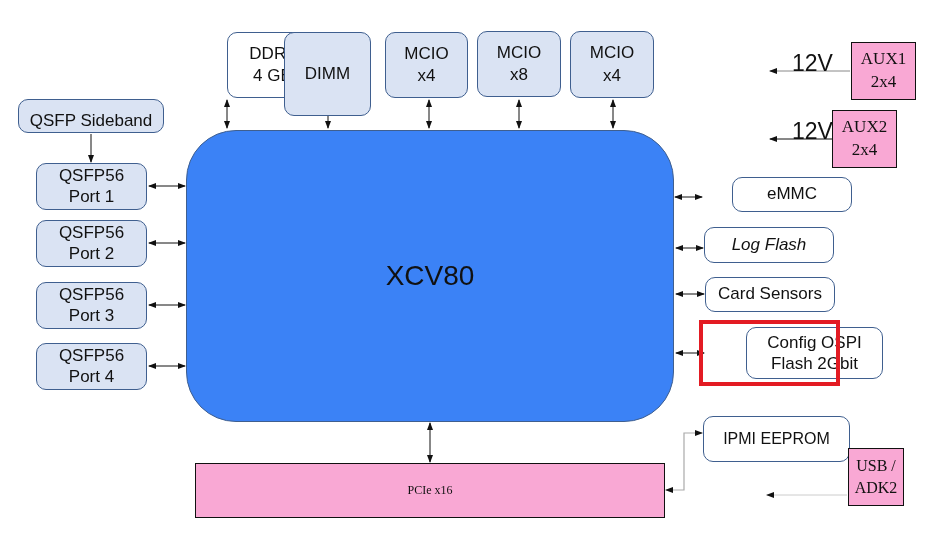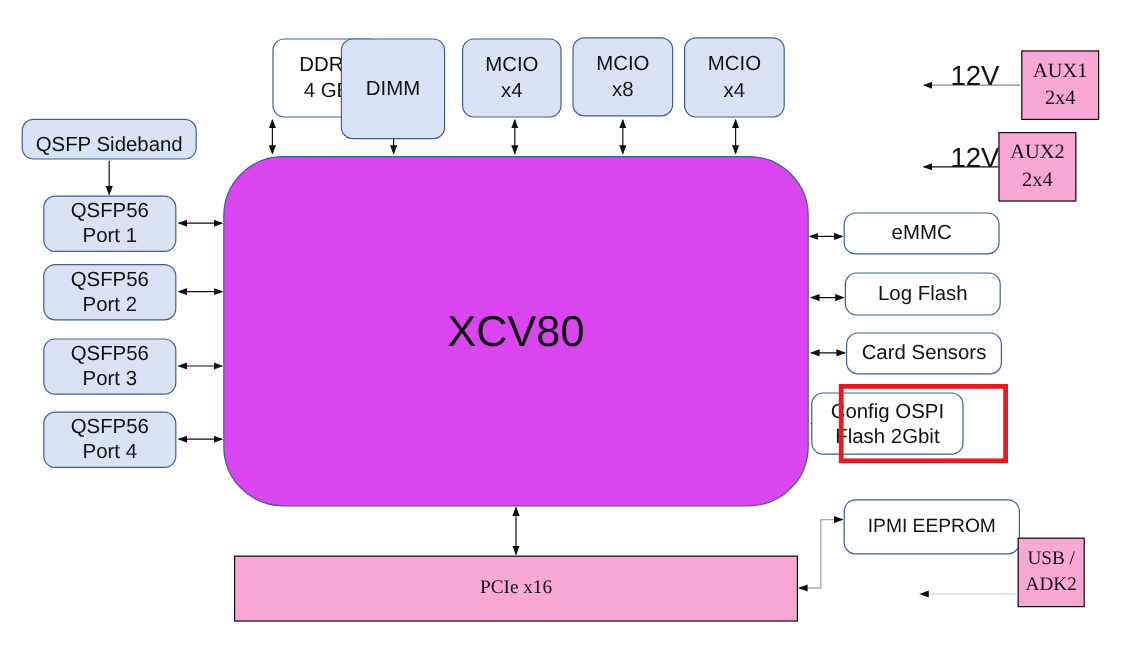--- a/index.html
+++ b/index.html
@@ -117,7 +117,7 @@
   <span>XCV80</span>
 </div>
 
-<div class="box rbox white" style="left:703px;top:177px;width:130px;height:35px;">
+<div class="box rbox white" style="left:732px;top:177px;width:120px;height:35px;">
   <div>eMMC</div>
 </div>
 <div class="box rbox white" style="left:704px;top:227px;width:130px;height:36px;">

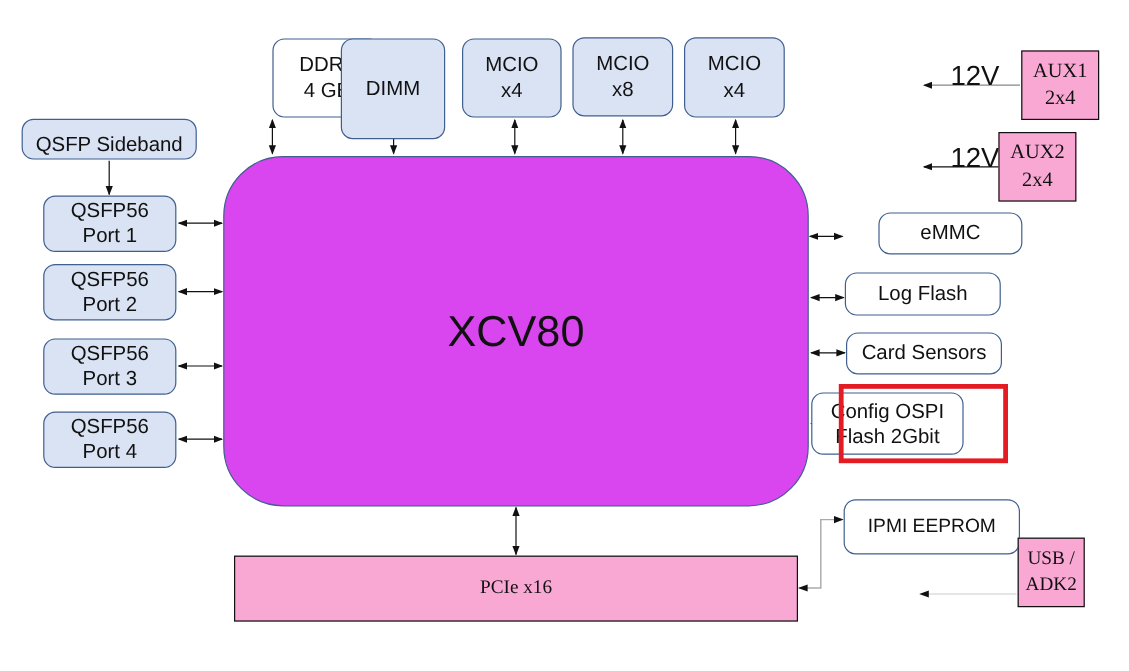--- a/index.html
+++ b/index.html
@@ -120,7 +120,7 @@
 <div class="box rbox white" style="left:732px;top:177px;width:120px;height:35px;">
   <div>eMMC</div>
 </div>
-<div class="box rbox white" style="left:704px;top:227px;width:130px;height:36px;">
+<div class="box rbox white" style="left:704px;top:227px;width:130px;height:36px;font-style:italic;">
   <div>Log Flash</div>
 </div>
 <div class="box rbox white" style="left:705px;top:277px;width:130px;height:35px;">

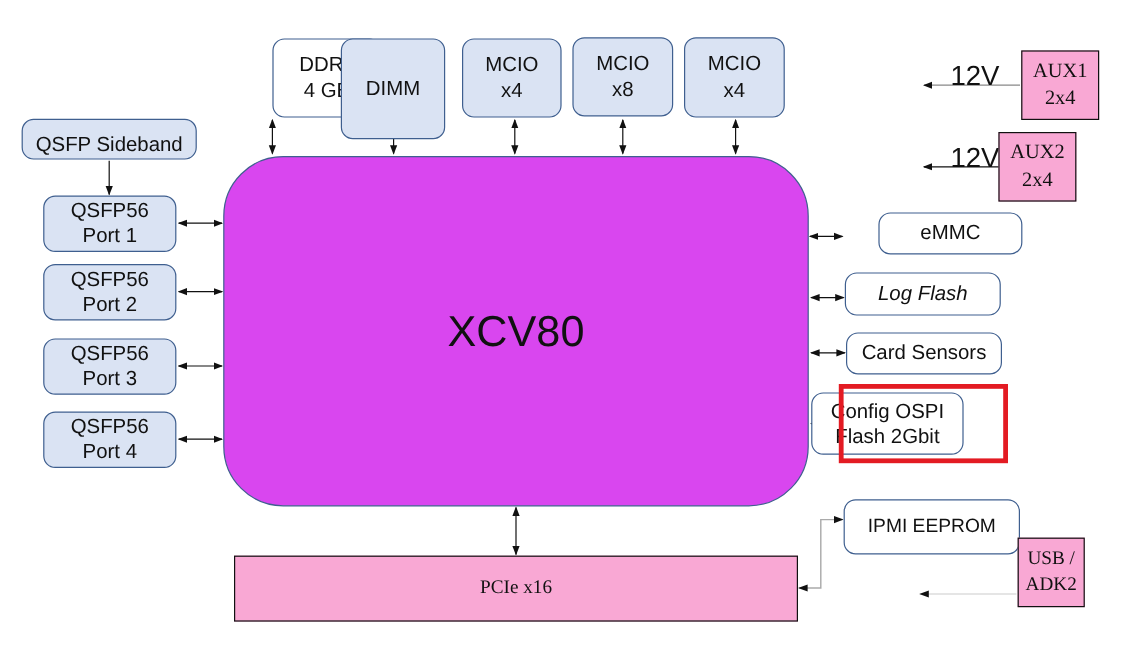--- a/index.html
+++ b/index.html
@@ -13,8 +13,8 @@
   .sq { border:1.5px solid #111; border-radius:0; background:#f9a8d4;font-family:Liberation Serif, serif; }
   .label { position:absolute; font-size:23px; }
   #chip { position:absolute; left:186px; top:130px; width:488px; height:292px;
-          box-sizing:border-box; border:1.5px solid #3f5f8f; border-radius:50px; background:#d946ef;
-          display:flex; align-items:center; justify-content:center; font-size:36px; }
+          box-sizing:border-box; border:1.5px solid #3f5f8f; border-radius:50px; background:#3b82f6;
+          display:flex; align-items:center; justify-content:center; font-size:28px; }
   #hl { position:absolute; left:699px; top:320px; width:141px; height:66px; box-sizing:border-box;
         border:4px solid #e31b23; }
   svg#wires { position:absolute; left:0; top:0; width:941px; height:559px; pointer-events:none; }

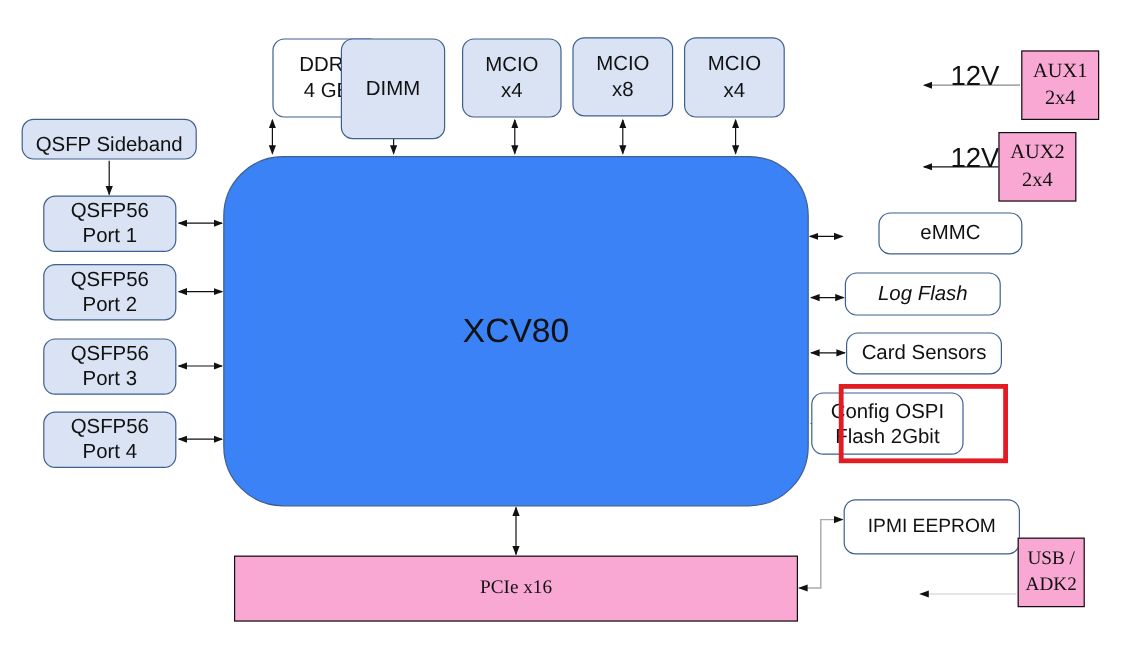--- a/index.html
+++ b/index.html
@@ -126,7 +126,7 @@
 <div class="box rbox white" style="left:705px;top:277px;width:130px;height:35px;">
   <div>Card Sensors</div>
 </div>
-<div class="box rbox white" style="left:676px;top:327px;width:127px;height:52px;line-height:1.25;">
+<div class="box rbox white" style="left:746px;top:327px;width:137px;height:52px;line-height:1.25;">
   <div>
       <div>Config OSPI</div>
       <div>Flash 2Gbit</div>

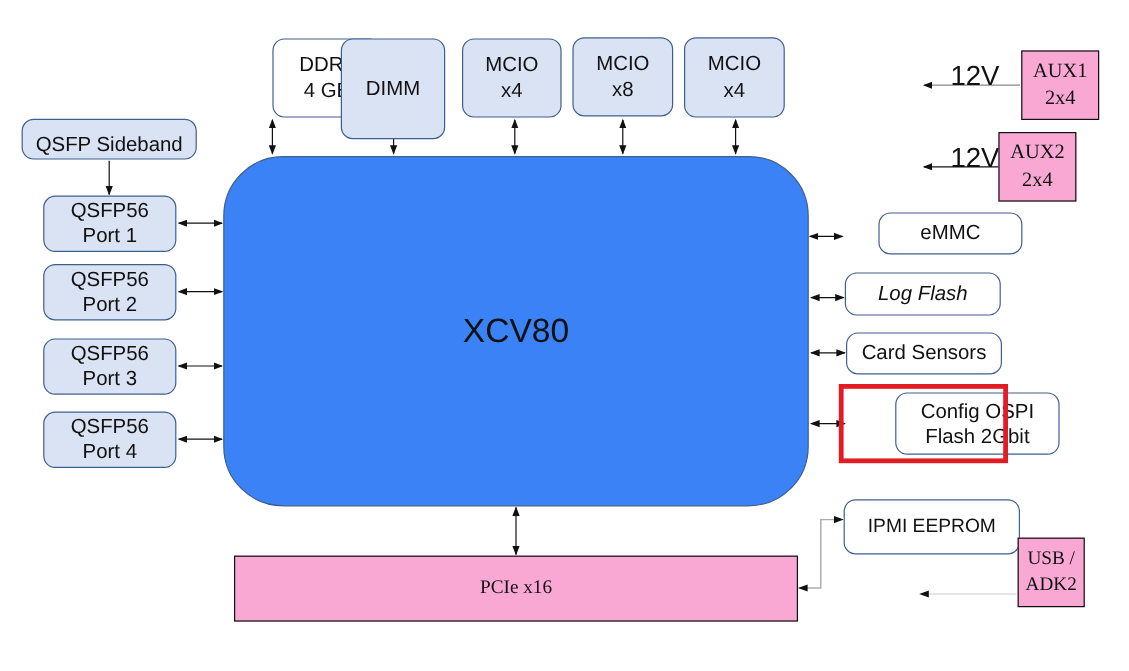--- a/index.html
+++ b/index.html
@@ -149,7 +149,7 @@
     </div>
 </div>
 
-<div class="box sq" style="left:195px;top:463px;width:470px;height:55px;font-size:16px;">
+<div class="box sq" style="left:195px;top:463px;width:470px;height:55px;font-size:12px;">
   <div>PCIe x16</div>
 </div>
 <div class="box rbox white" style="left:703px;top:416px;width:147px;height:46px;font-size:16px;">

